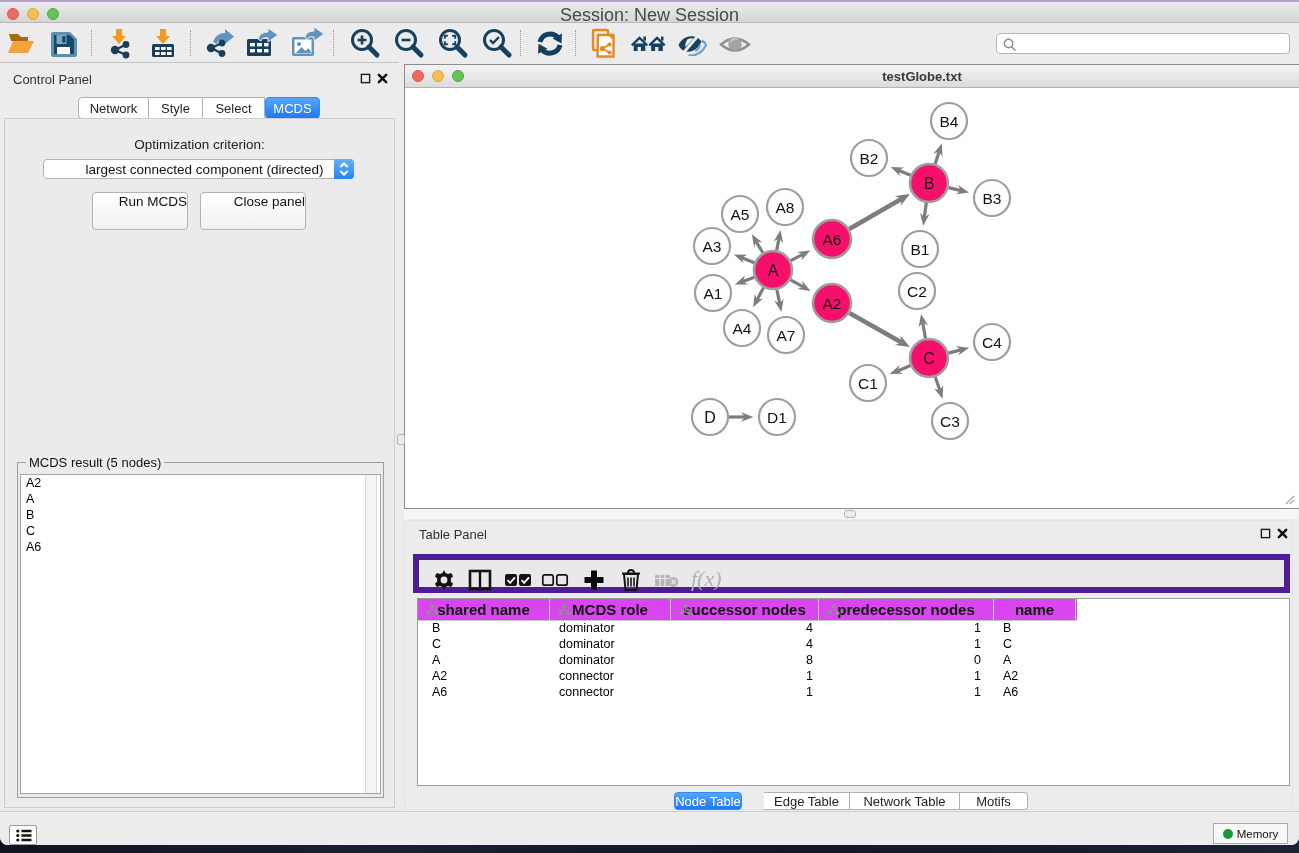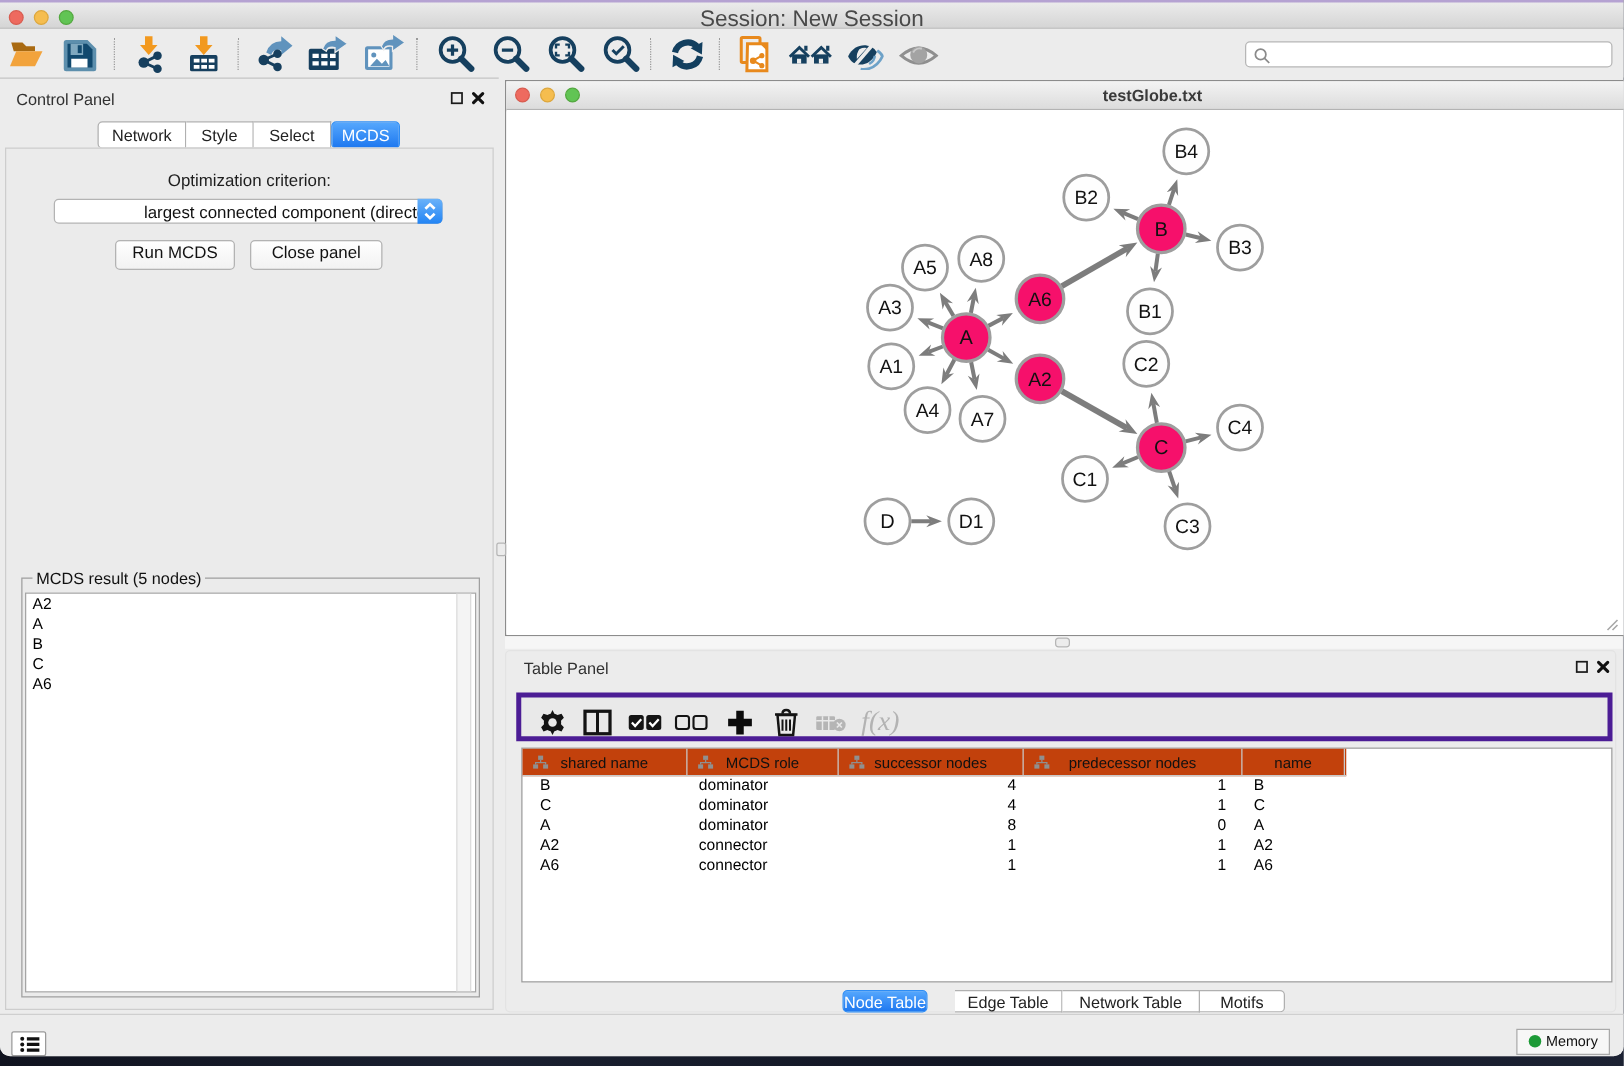--- a/index.html
+++ b/index.html
@@ -27,7 +27,7 @@
 .tab.sel { background:linear-gradient(#55a7fd,#1e78f0); color:#fff; border-color:#2e8df5; border-radius:4px !important; }
 #cpbody { position:absolute; left:4px; top:55px; width:391px; height:690px; border:1px solid #cdcdcd; background:#ebebeb; }
 #optlabel { position:absolute; left:0; top:74px; width:100%; text-align:center; font-size:13.5px; color:#1d1d1d; }
-#dropdown { position:absolute; left:43px; top:96px; width:311px; height:20px; background:#fff; border:1px solid #b3b3b3; border-radius:4px; font-size:13.5px; color:#111; line-height:19px; text-align:right; padding-left:12px; }
+#dropdown { position:absolute; left:43px; top:96px; width:311px; height:20px; background:#fff; border:1px solid #b3b3b3; border-radius:4px; font-size:13.5px; color:#111; line-height:19px; text-align:center; padding-left:12px; }
 #dropdown .spin { position:absolute; right:-1px; top:-1px; width:20px; height:20px; background:linear-gradient(#6ab2f9,#2284f4); border-radius:0 4px 4px 0; }
 .btn { position:absolute; height:24px; background:linear-gradient(#ffffff,#f2f2f2); border:1px solid #b3b3b3; border-radius:4px; font-size:13.5px; color:#111; text-align:center; line-height:18px; }
 #mcdsgroup { position:absolute; left:0px; top:392px; width:399px; height:410px; }

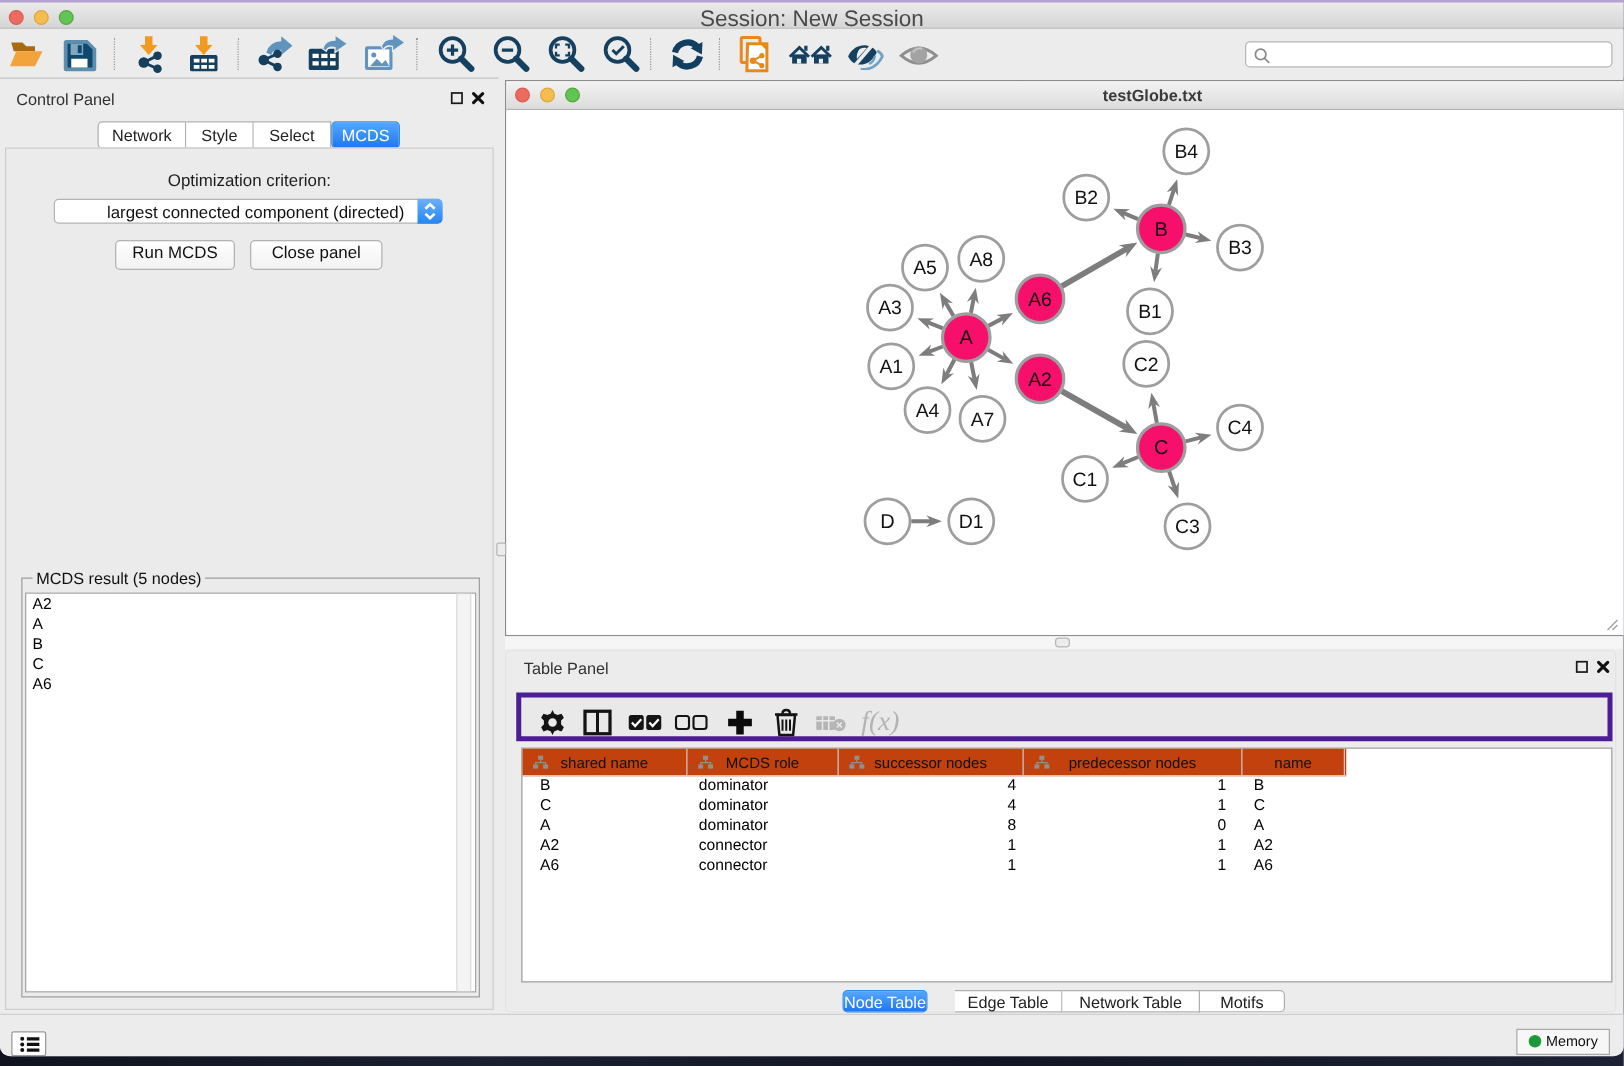--- a/index.html
+++ b/index.html
@@ -29,7 +29,7 @@
 #optlabel { position:absolute; left:0; top:74px; width:100%; text-align:center; font-size:13.5px; color:#1d1d1d; }
 #dropdown { position:absolute; left:43px; top:96px; width:311px; height:20px; background:#fff; border:1px solid #b3b3b3; border-radius:4px; font-size:13.5px; color:#111; line-height:19px; text-align:center; padding-left:12px; }
 #dropdown .spin { position:absolute; right:-1px; top:-1px; width:20px; height:20px; background:linear-gradient(#6ab2f9,#2284f4); border-radius:0 4px 4px 0; }
-.btn { position:absolute; height:24px; background:linear-gradient(#ffffff,#f2f2f2); border:1px solid #b3b3b3; border-radius:4px; font-size:13.5px; color:#111; text-align:center; line-height:18px; }
+.btn { position:absolute; height:38px; background:linear-gradient(#ffffff,#f2f2f2); border:1px solid #b3b3b3; border-radius:4px; font-size:13.5px; color:#111; text-align:right; line-height:18px; }
 #mcdsgroup { position:absolute; left:0px; top:392px; width:399px; height:410px; }
 #mcdsgroup .gb { position:absolute; left:17px; top:7px; width:367px; height:336px; border:1px solid #9f9f9f; }
 #mcdsgroup .gl { position:absolute; left:26px; top:0px; background:#ebebeb; padding:0 3px; font-size:13px; color:#111; }

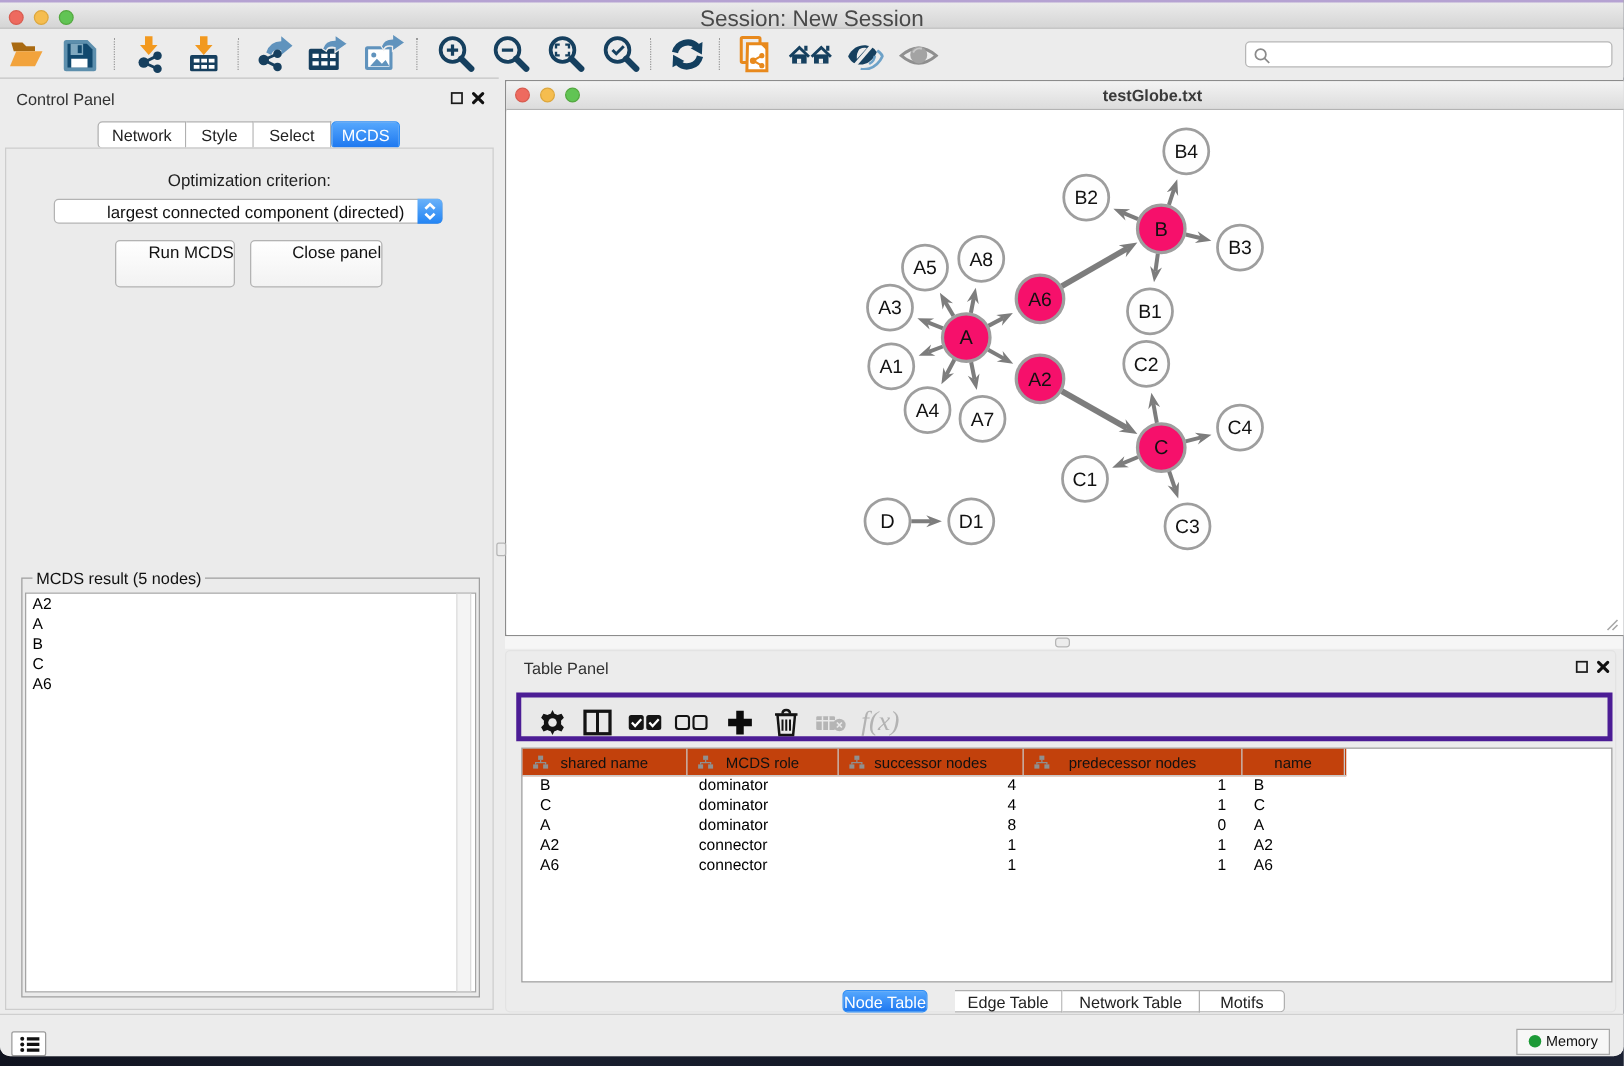--- a/index.html
+++ b/index.html
@@ -48,7 +48,7 @@
 
 #tpanel { position:absolute; left:404px; top:520px; width:889px; height:290px; background:#ececec; border:1px solid #e3e3e3; border-radius:4px; }
 #tpanel .ptitle { position:absolute; left:14px; top:6px; font-size:13px; color:#313131; }
-#ttoolbar { position:absolute; left:8px; top:33px; width:877px; height:39px; background:#e9e9e9; border:4px solid #4c1d95;padding-left:37px; }
+#ttoolbar { position:absolute; left:8px; top:33px; width:877px; height:39px; background:#e9e9e9; border:6px solid #4c1d95;padding-left:37px; }
 #ttable { position:absolute; left:12px; top:77px; width:873px; height:188px; background:#fff; border:1px solid #9a9a9a; }
 #thead { position:absolute; left:0; top:0; width:659px; height:22px; background:#c2410c; border-bottom:1px solid #c9c9c9; font-size:12px; color:#111; }
 #thead .hc { position:absolute; top:0; height:22px; border-right:1px solid #c9c9c9; text-align:center; line-height:22px; }

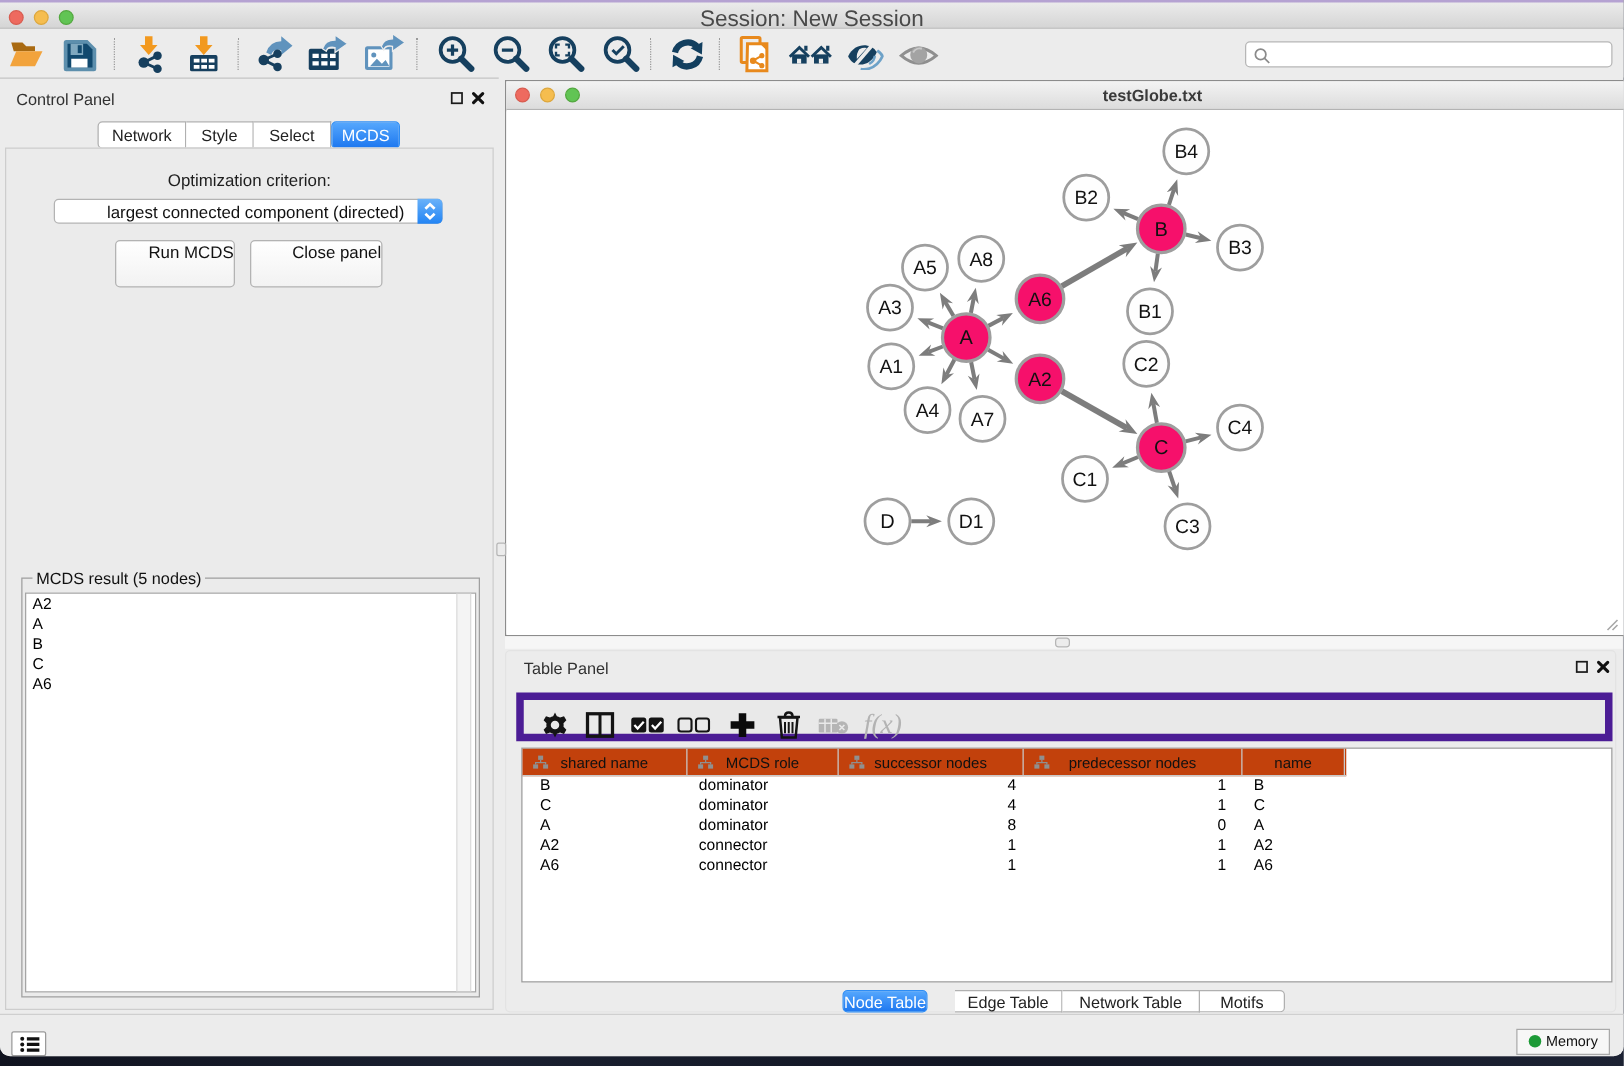--- a/index.html
+++ b/index.html
@@ -50,7 +50,7 @@
 #tpanel .ptitle { position:absolute; left:14px; top:6px; font-size:13px; color:#313131; }
 #ttoolbar { position:absolute; left:8px; top:33px; width:877px; height:39px; background:#e9e9e9; border:6px solid #4c1d95;padding-left:37px; }
 #ttable { position:absolute; left:12px; top:77px; width:873px; height:188px; background:#fff; border:1px solid #9a9a9a; }
-#thead { position:absolute; left:0; top:0; width:659px; height:22px; background:#c2410c; border-bottom:1px solid #c9c9c9; font-size:12px; color:#111; }
+#thead { position:absolute; left:0; top:0; width:659px; height:22px; background:#d946ef; border-bottom:1px solid #c9c9c9; font-size:15px; color:#111;font-weight:bold; }
 #thead .hc { position:absolute; top:0; height:22px; border-right:1px solid #c9c9c9; text-align:center; line-height:22px; }
 .trow { position:absolute; font-size:12.5px; color:#000; line-height:16px; }
 #ttabs { position:absolute; left:269px; top:271px; height:18px; font-size:13px; }

